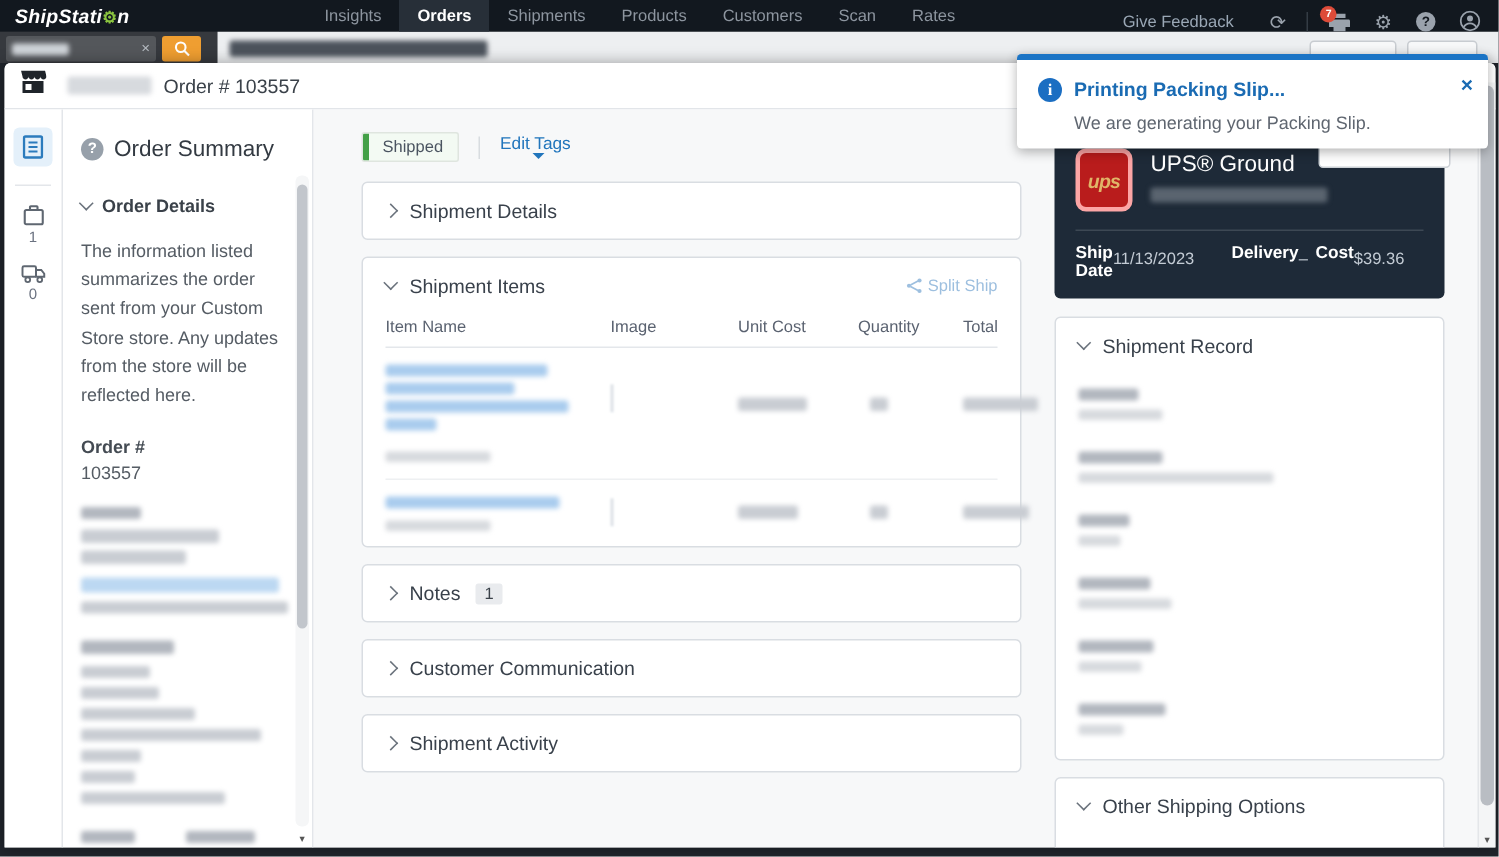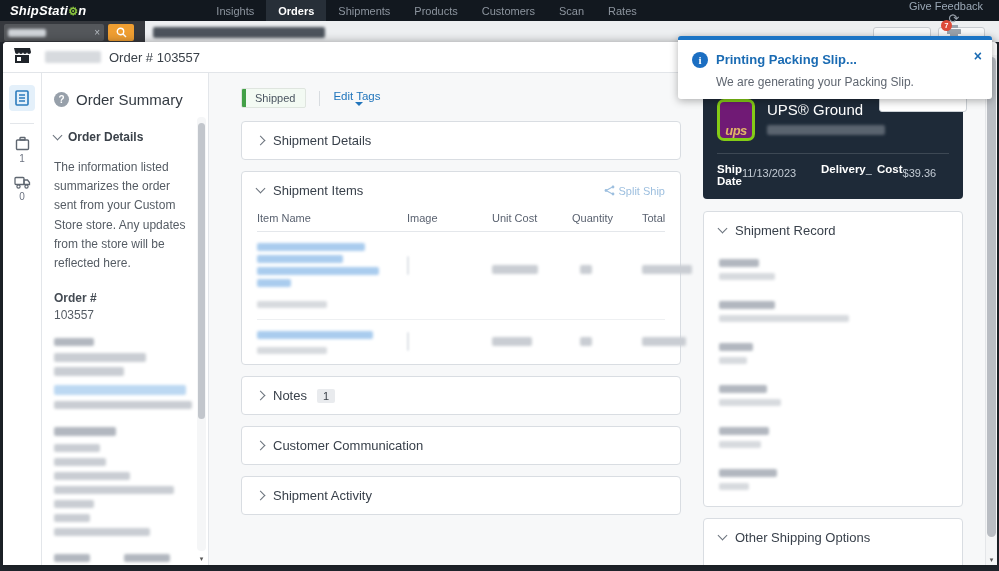--- a/index.html
+++ b/index.html
@@ -13,7 +13,7 @@
   .mainnav{display:flex;height:100%;margin-left:118px;}
   .nav-item{display:flex;align-items:center;padding:0 12px;font-size:11px;color:#8d959f;cursor:pointer;height:100%;}
   .nav-item.active{background:#272f38;color:#fff;font-weight:bold;}
-  .topnav-right{margin-left:auto;display:flex;align-items:center;height:100%;flex-direction:column;}
+  .topnav-right{margin-left:auto;display:flex;align-items:flex-end;height:100%;}
   .feedback{font-size:11px;color:#9aa7b5;margin-right:16px;cursor:pointer;}
   .tb-icon{color:#9aa2ac;font-size:13px;line-height:1;margin:0 8px;cursor:pointer;position:relative;display:inline-flex;align-items:center;}
   .tb-sep{width:1px;height:13px;background:#343c45;margin:0 6px;}

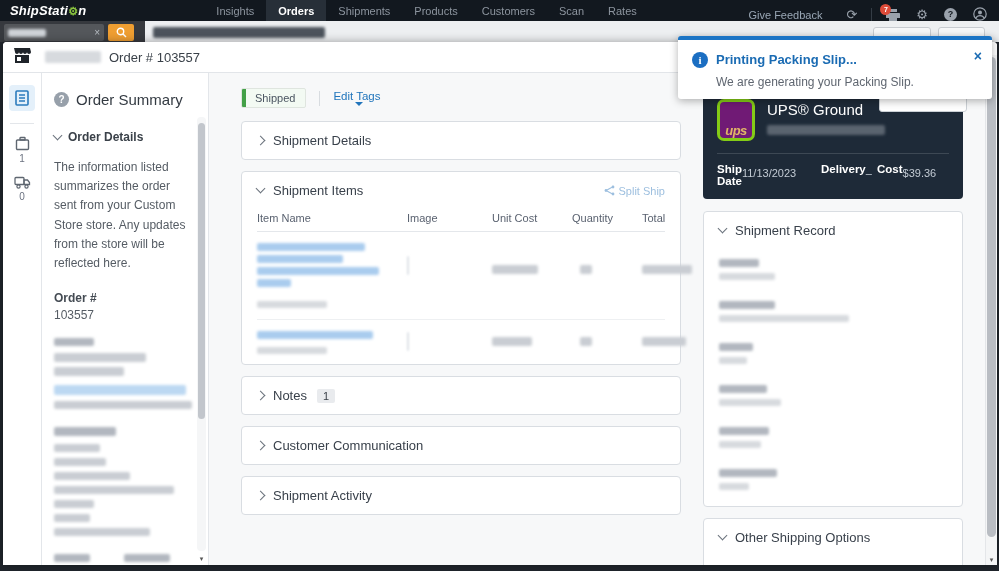--- a/index.html
+++ b/index.html
@@ -99,7 +99,7 @@
   
   .ups-card{background:#1e2a38;border-radius:4px;padding:12px 14px;color:#fff;margin-bottom:12px;}
   .ups-head{display:flex;align-items:flex-start;}
-  .ups-logo{width:38px;height:42px;border-radius:7px;background:#701a75;border:3px solid #84cc16;box-sizing:border-box;display:flex;align-items:flex-end;justify-content:center;flex:0 0 auto;}
+  .ups-logo{width:38px;height:42px;border-radius:7px;background:#b91c1c;border:3px solid #fca5a5;box-sizing:border-box;display:flex;align-items:center;justify-content:center;flex:0 0 auto;}
   .ups-logo span{color:#e0b568;font-weight:bold;font-style:italic;font-size:13px;letter-spacing:-.5px;}
   .ups-meta{margin-left:12px;flex:1;}
   .ups-meta h3{margin:2px 0 7px;font-size:15px;font-weight:500;color:#fff;}

